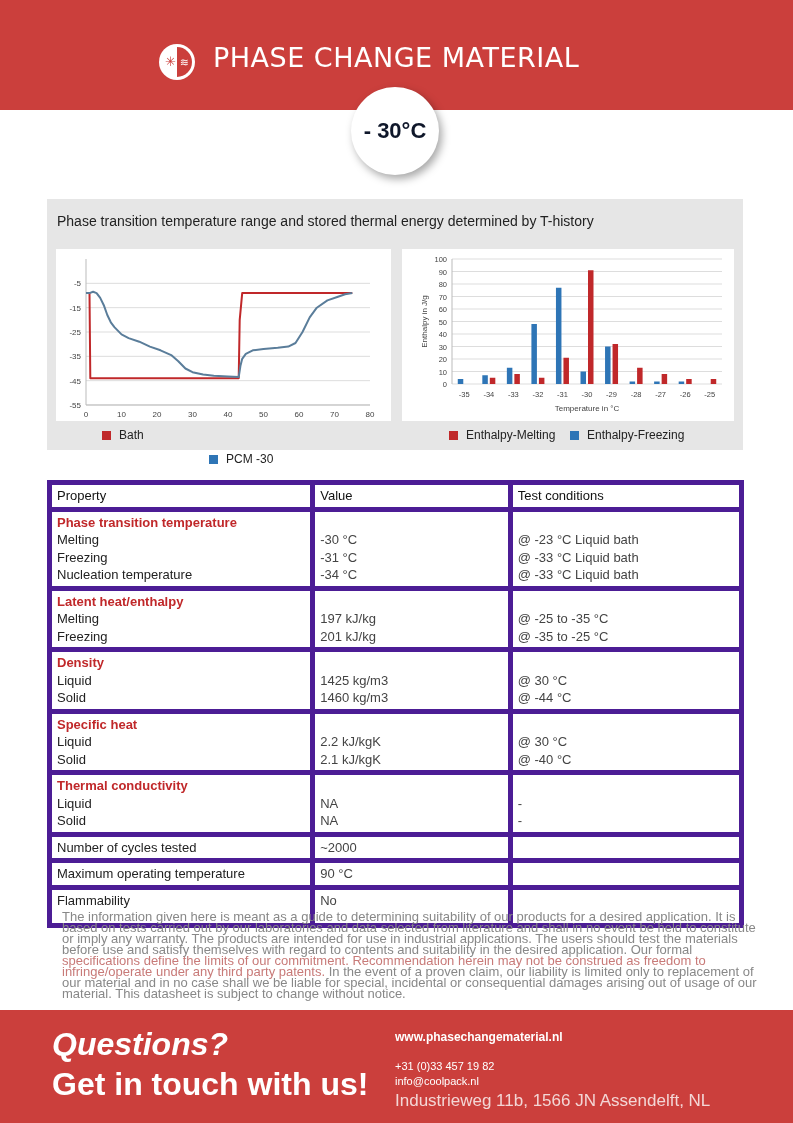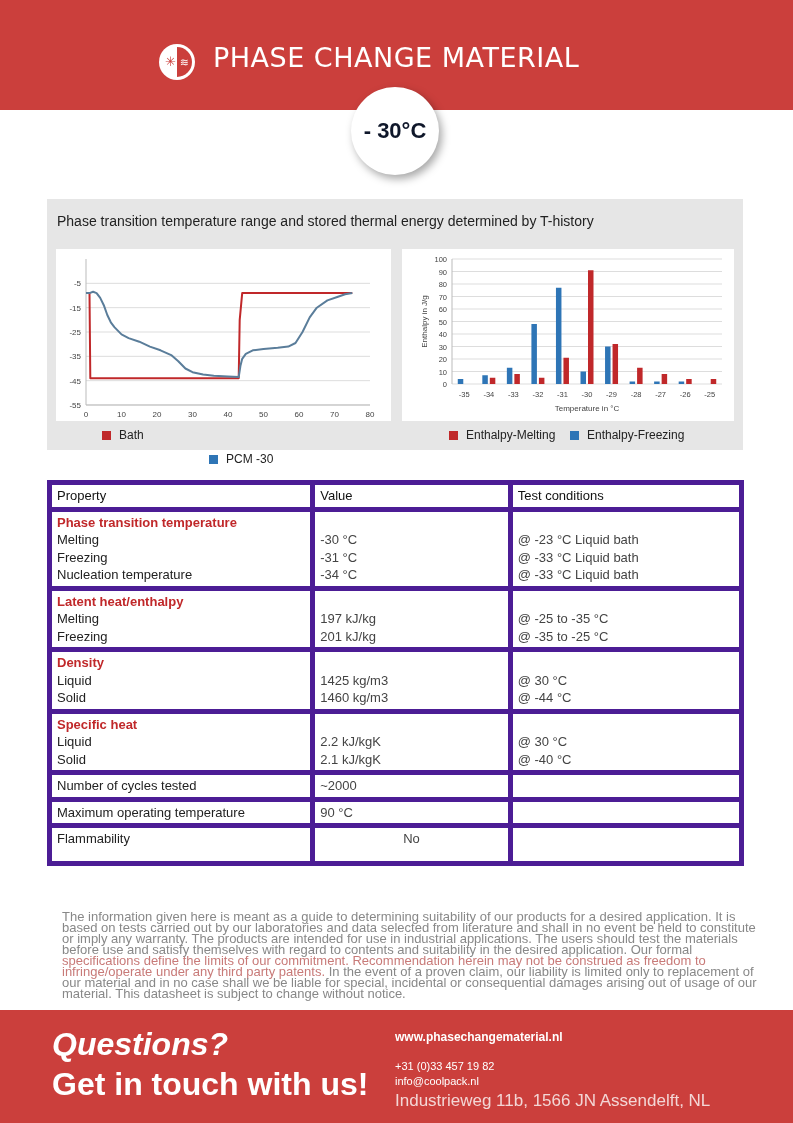--- a/index.html
+++ b/index.html
@@ -243,6 +243,23 @@
         </td>
       </tr>
       <tr>
+        <td>
+          <div class="sect">Thermal conductivity</div>
+          <div>Liquid</div>
+          <div>Solid</div>
+        </td>
+        <td class="val">
+          <div>&nbsp;</div>
+          <div>NA</div>
+          <div>NA</div>
+        </td>
+        <td class="val">
+          <div>&nbsp;</div>
+          <div>-</div>
+          <div>-</div>
+        </td>
+      </tr>
+      <tr>
         <td style="height: 22px;">Number of cycles tested</td>
         <td class="val" style="height: 22px;">~2000</td>
         <td class="val" style="height: 22px;"></td>

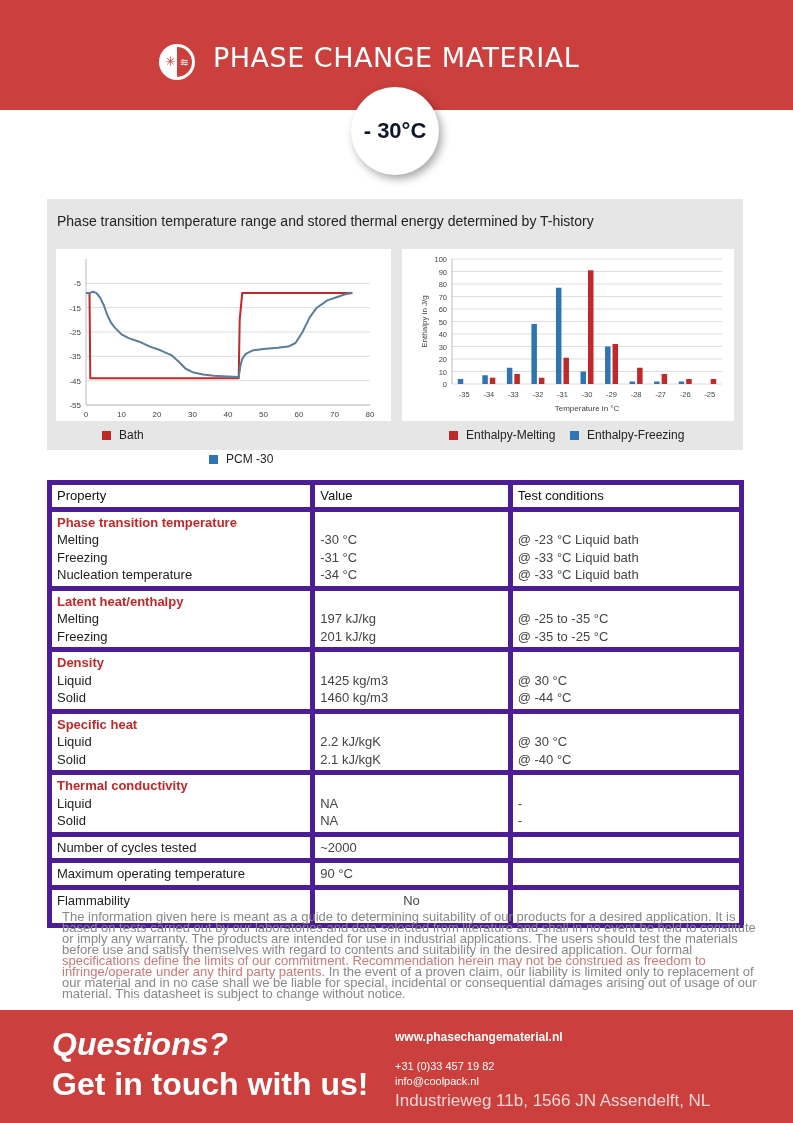--- a/index.html
+++ b/index.html
@@ -271,7 +271,7 @@
       </tr>
       <tr>
         <td style="height: 30px;">Flammability</td>
-        <td class="val" style="height: 38px; text-align: center;">No</td>
+        <td class="val" style="height: 38px;">No</td>
         <td class="val" style="height: 22px;"></td>
       </tr>
     </tbody>

